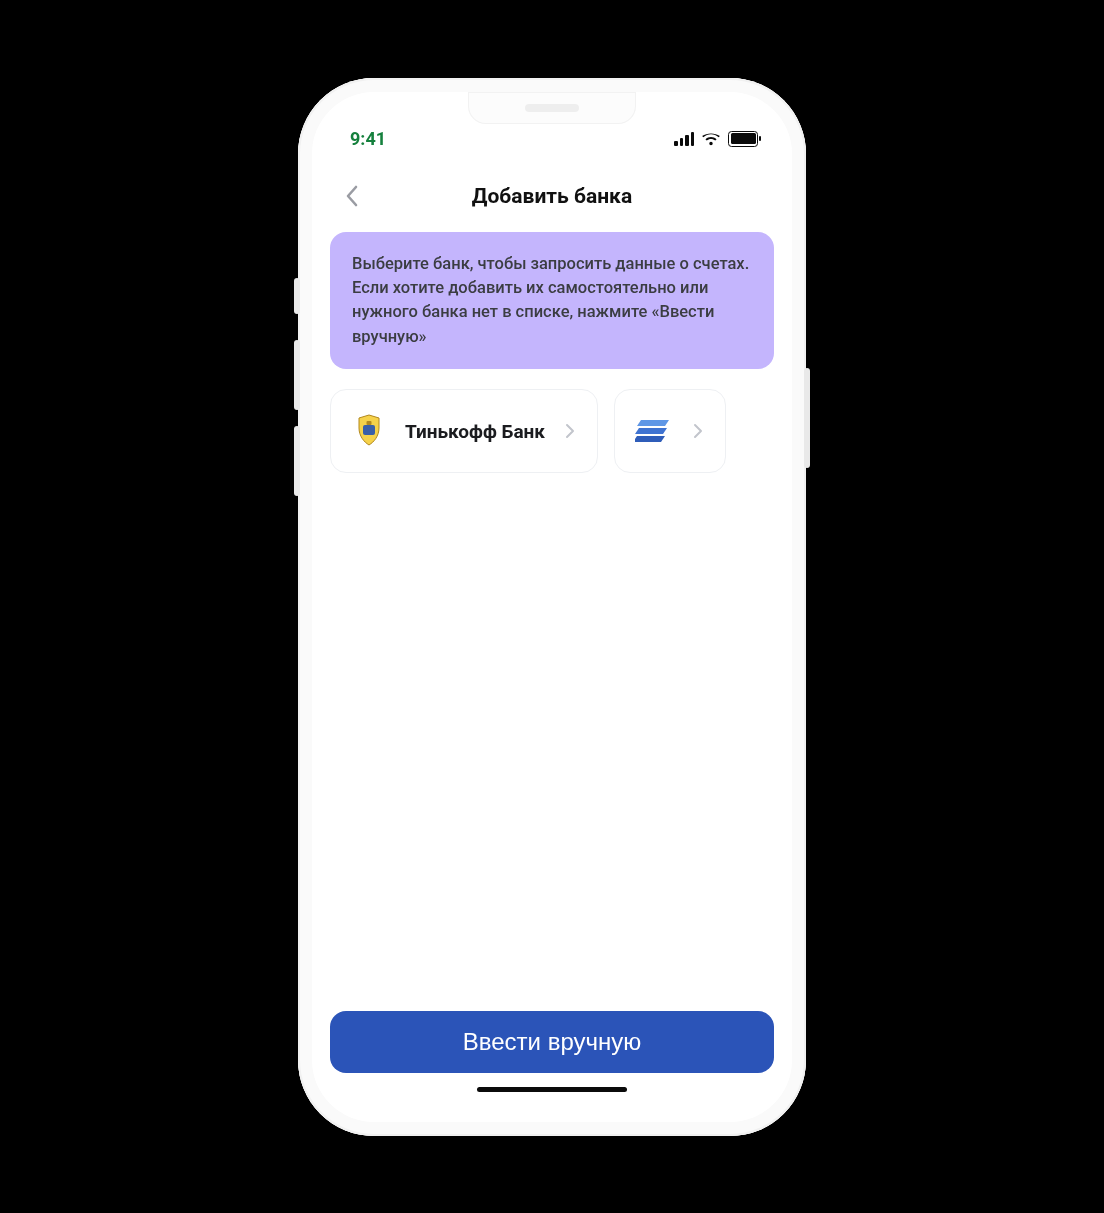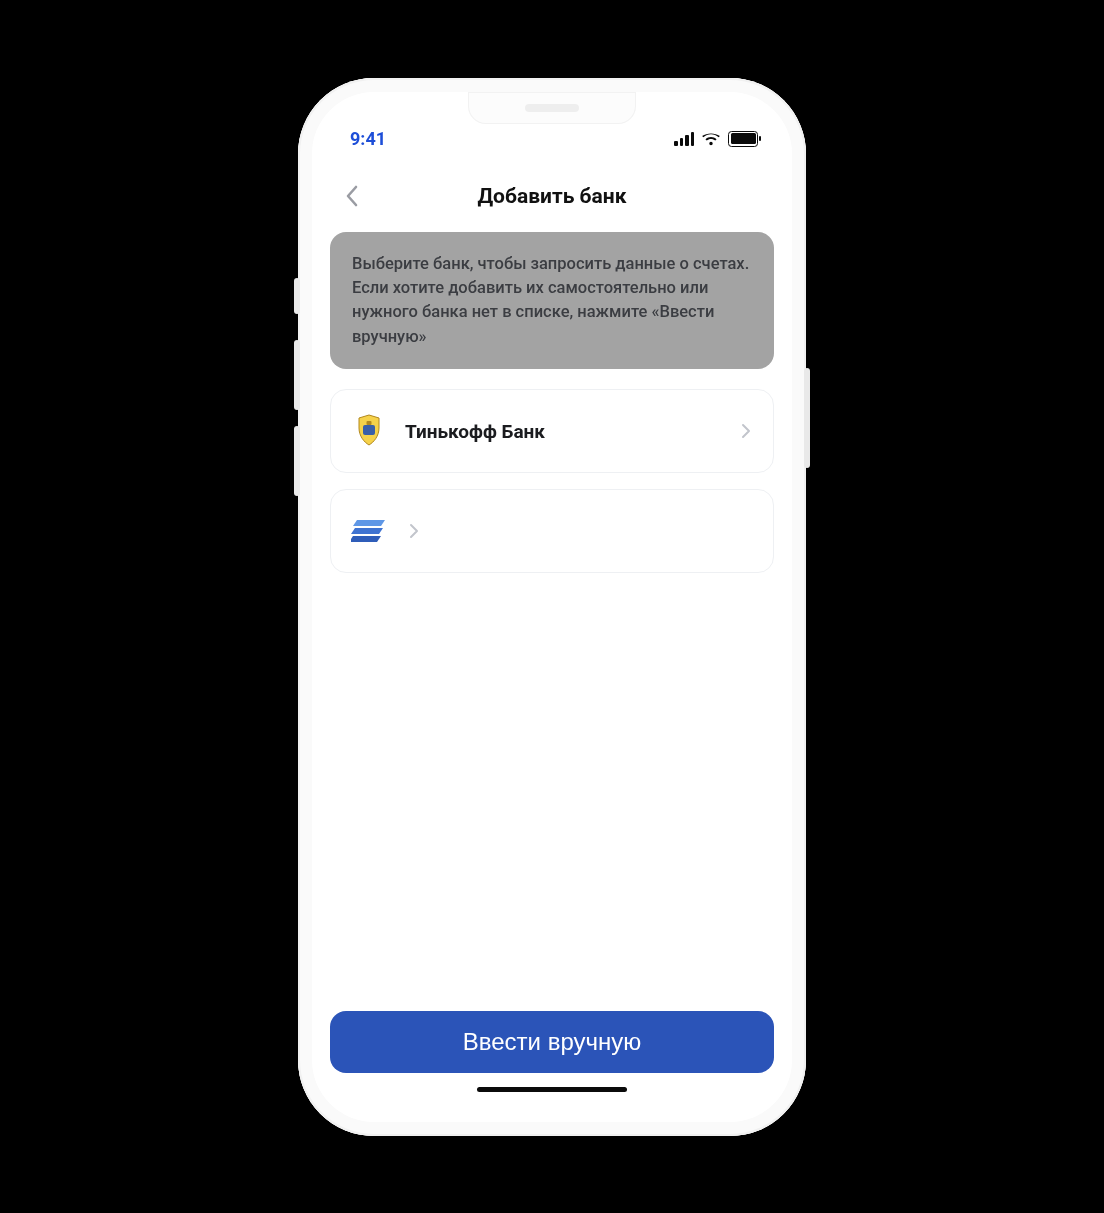--- a/index.html
+++ b/index.html
@@ -86,7 +86,7 @@
     padding: 20px 34px 0 38px;
     font-weight: 700;
     font-size: 18px;
-    color: #1d4ed8;
+    color: #15803d;
   }
   .status-right {
     display: flex;

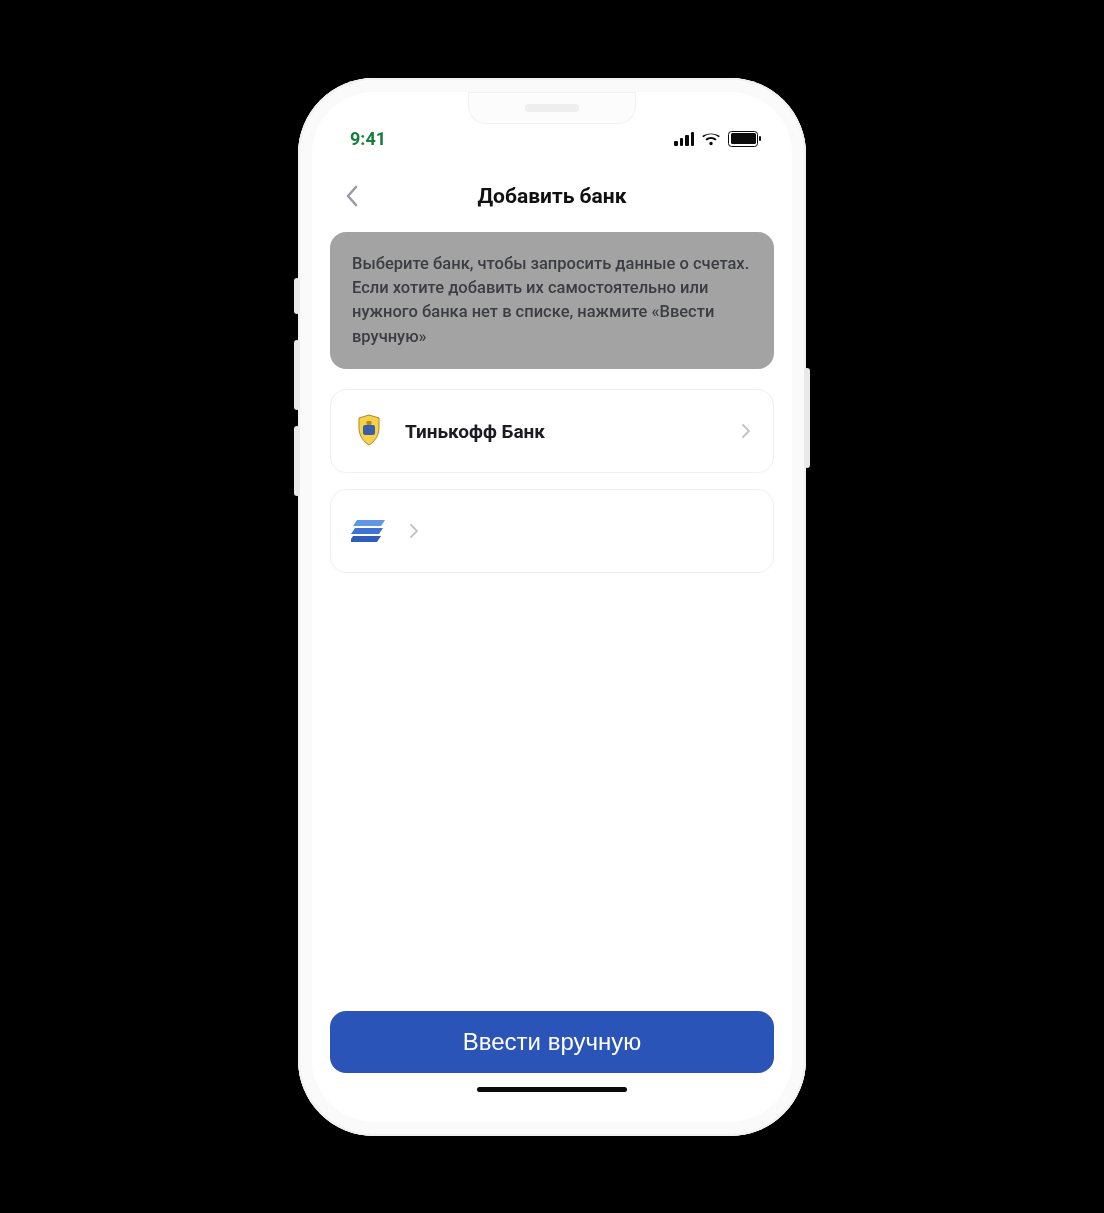--- a/index.html
+++ b/index.html
@@ -266,7 +266,7 @@
           <polyline points="11,3 3,12 11,21" fill="none" stroke="currentColor" stroke-width="2.6" stroke-linecap="round" stroke-linejoin="round"></polyline>
         </svg>
       </div>
-      <div class="page-title">Добавить банк</div>
+      <div class="page-title">Добавить банка</div>
     </div>
 
     <div class="content">

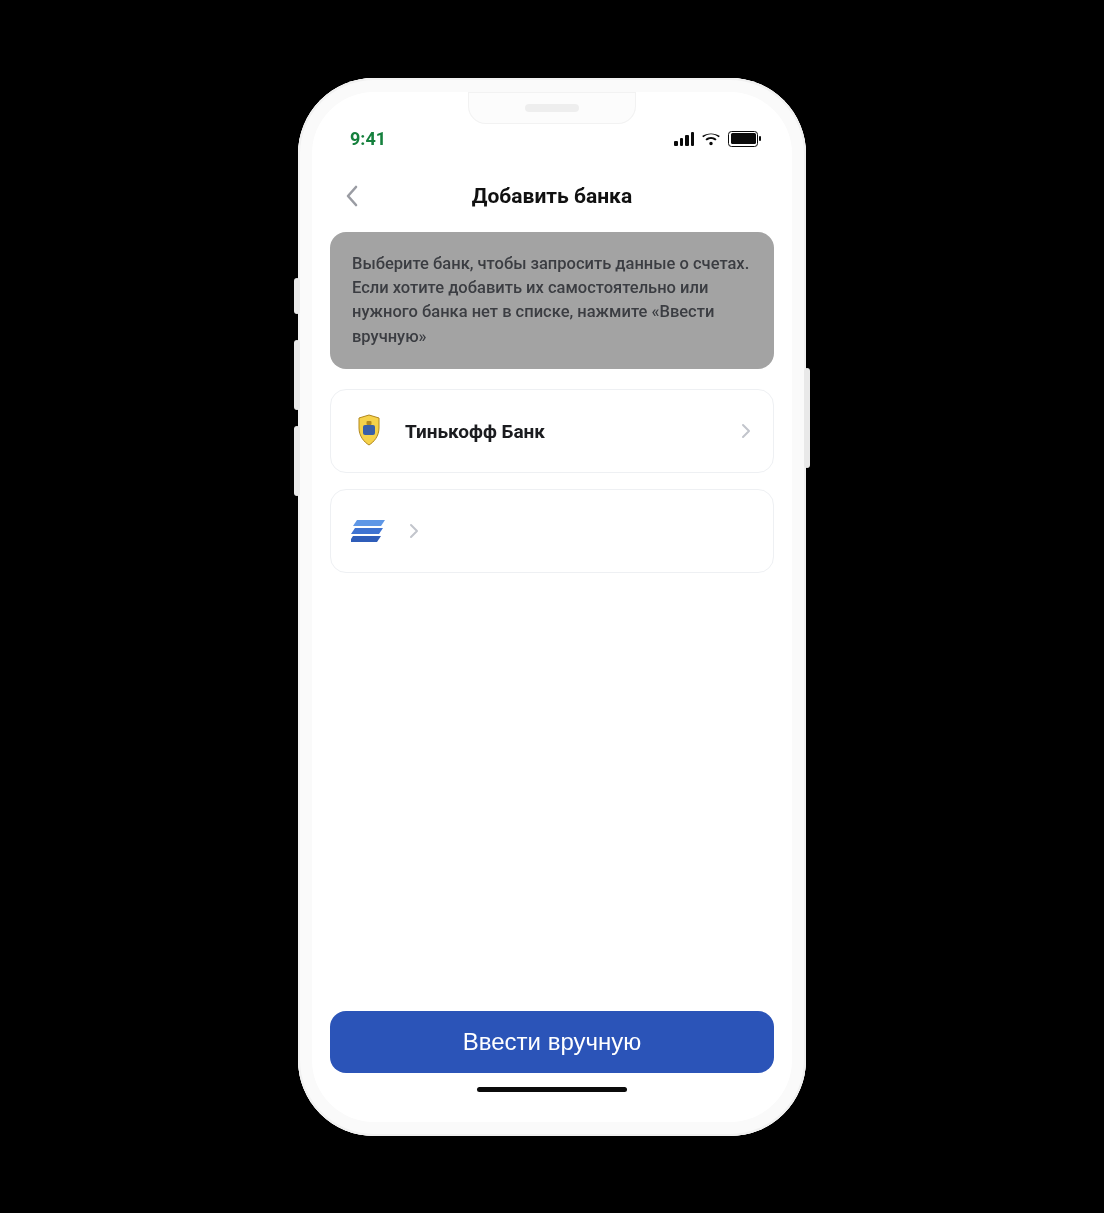--- a/index.html
+++ b/index.html
@@ -162,7 +162,7 @@
     padding: 6px 18px 0 18px;
   }
   .info-card {
-    background:#a3a3a3;
+    background:#c4b5fd;
     border-radius:16px;
     padding:20px 22px;
     color:#3b3d42;

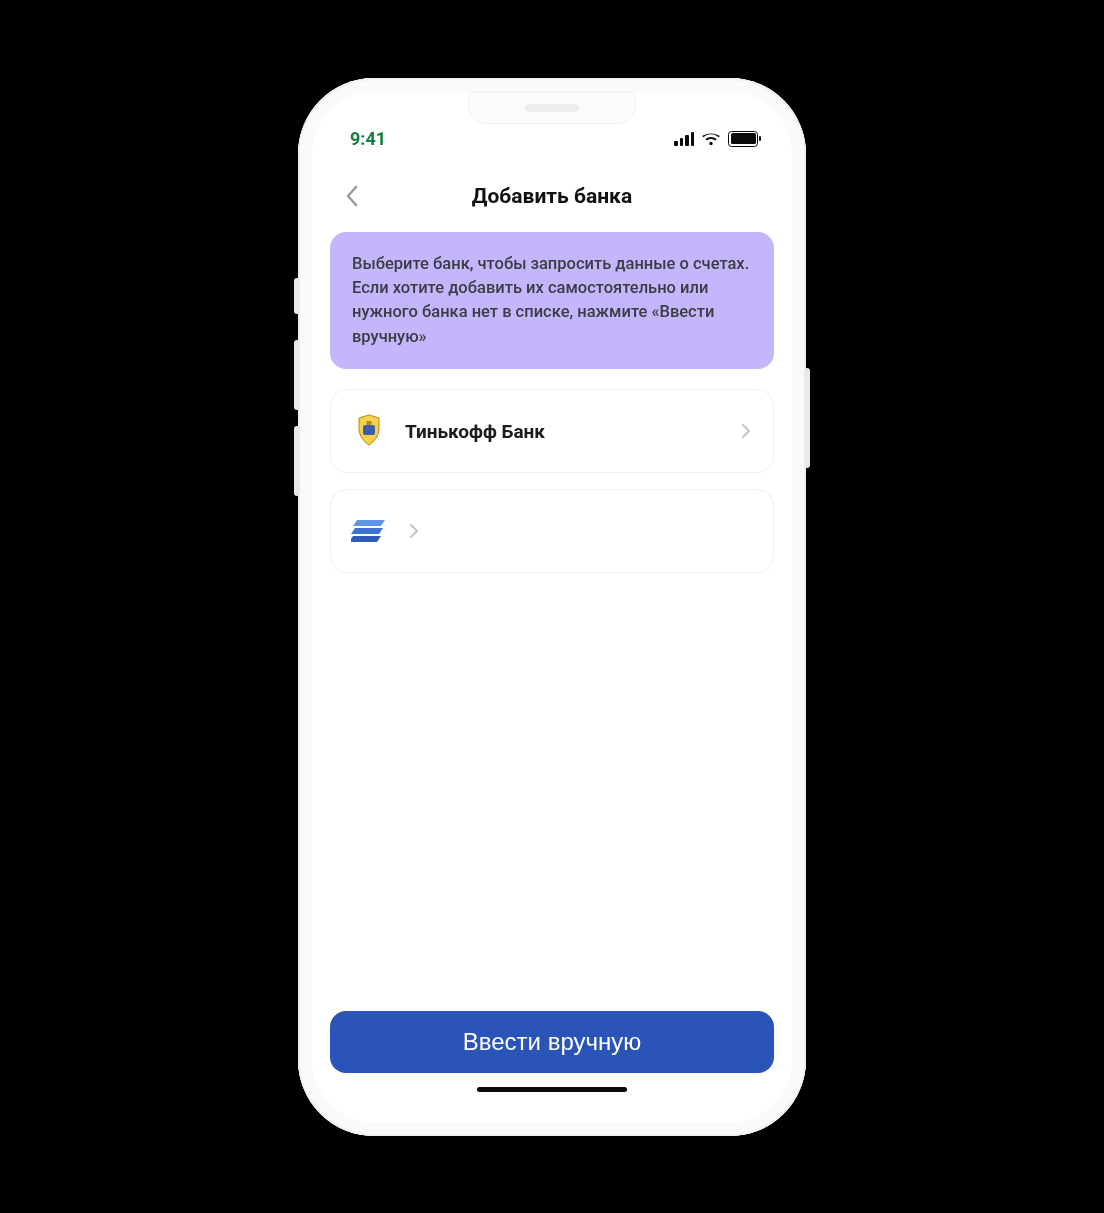--- a/index.html
+++ b/index.html
@@ -171,7 +171,7 @@
     font-weight:500;
   }
 
-  .bank-list { margin-top:20px; display:flex; flex-direction:column; gap:16px; }
+  .bank-list { margin-top:20px; display:flex; flex-direction:row; gap:16px; }
   .bank-row {
     background:#fff;
     border:1px solid #eef0f3;

